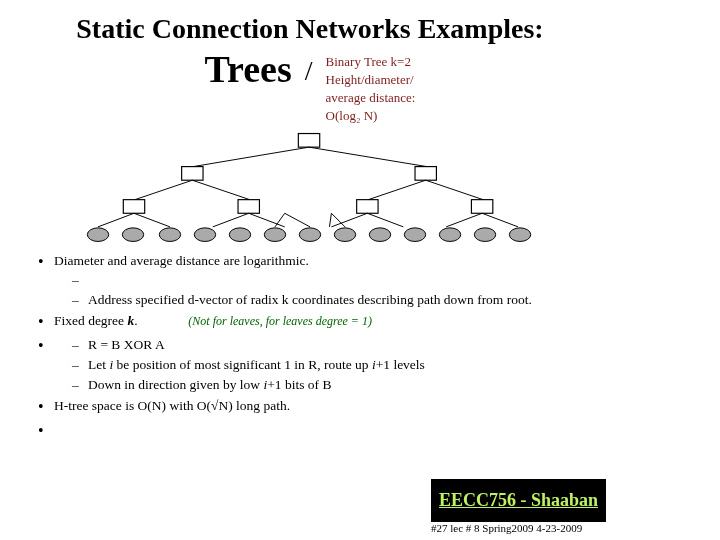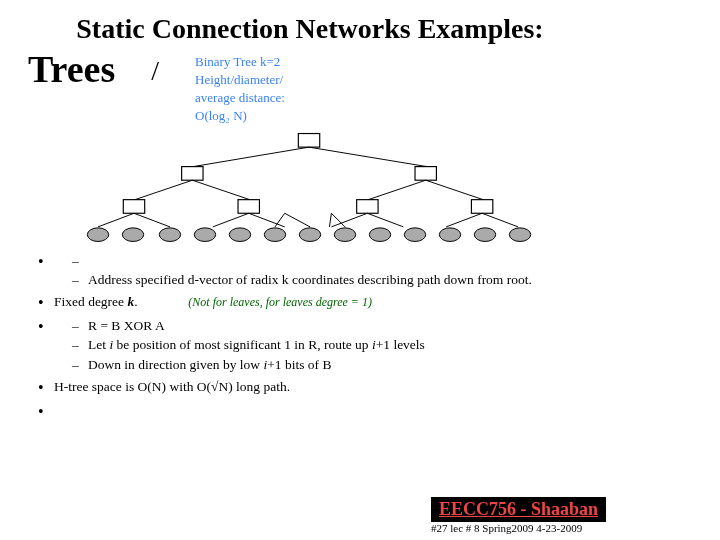--- a/index.html
+++ b/index.html
@@ -30,7 +30,8 @@
     .subtitle-row {
       display: flex;
       align-items: flex-start;
-      gap: 36px;
+      justify-content: center;
+      gap: 13px;
       margin-top: 2px;
     }
     .subtitle-trees {

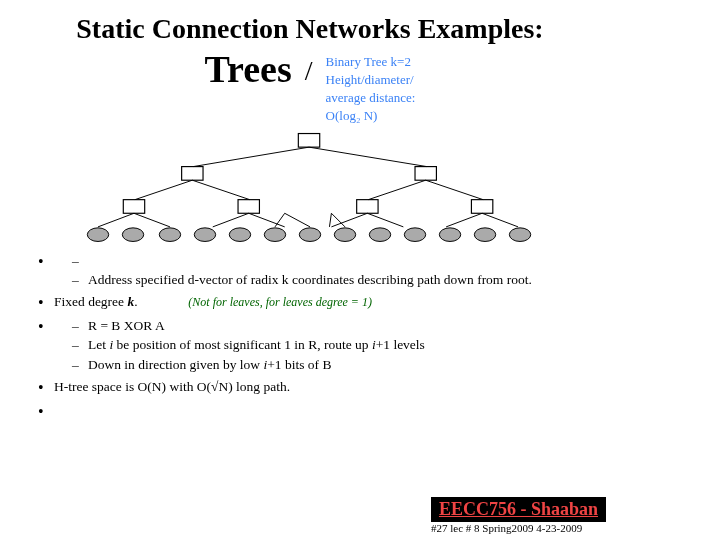--- a/index.html
+++ b/index.html
@@ -41,7 +41,7 @@
     }
     .info-box {
       font-size: 13px;
-      color: #3b82f6;
+      color: #7f1d1d;
       text-align: left;
       line-height: 1.4;
       margin-top: 6px;

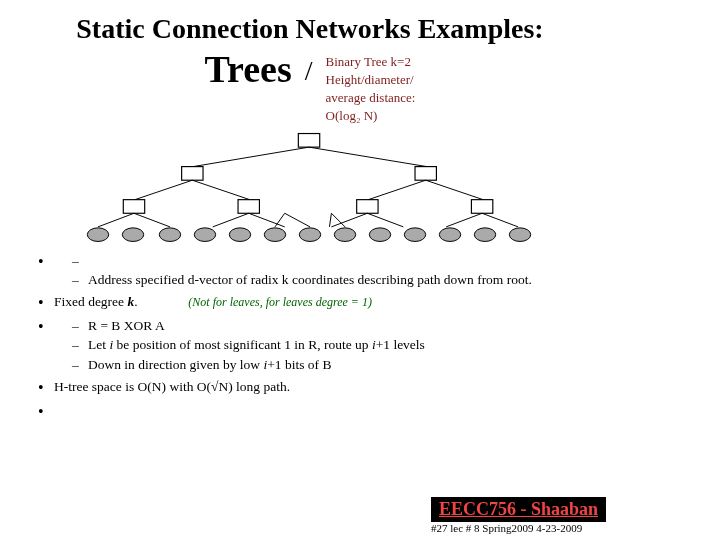--- a/index.html
+++ b/index.html
@@ -184,6 +184,7 @@
     <div class="bullet-item">
       <span class="bullet-dot">•</span>
       <div class="bullet-content">
+        <span>Diameter and average distance are logarithmic.</span>
         <div class="sub-item">
           <span class="dash">–</span>
         </div>

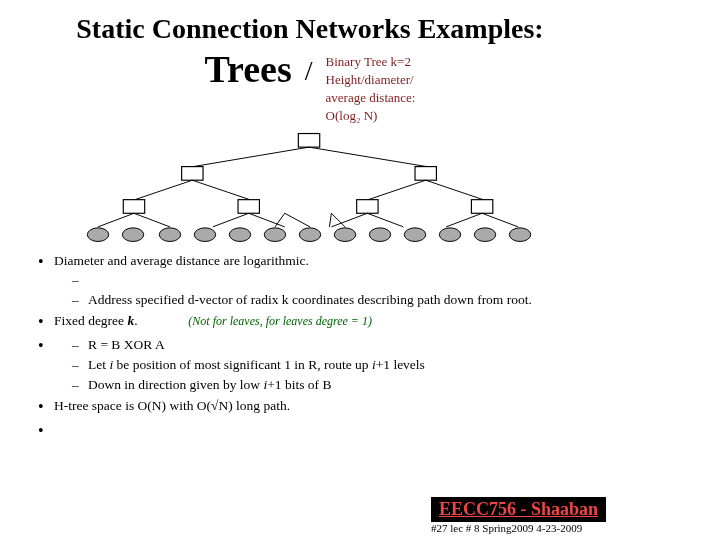--- a/index.html
+++ b/index.html
@@ -95,10 +95,10 @@
     }
     .footer-title {
       background: #000;
-      color: #ef4444;
+      color: #bef264;
       font-size: 18px;
       font-weight: bold;
-      padding: 2px 8px;
+      padding: 11px 8px;
       display: inline-block;
       text-decoration: underline;
     }

